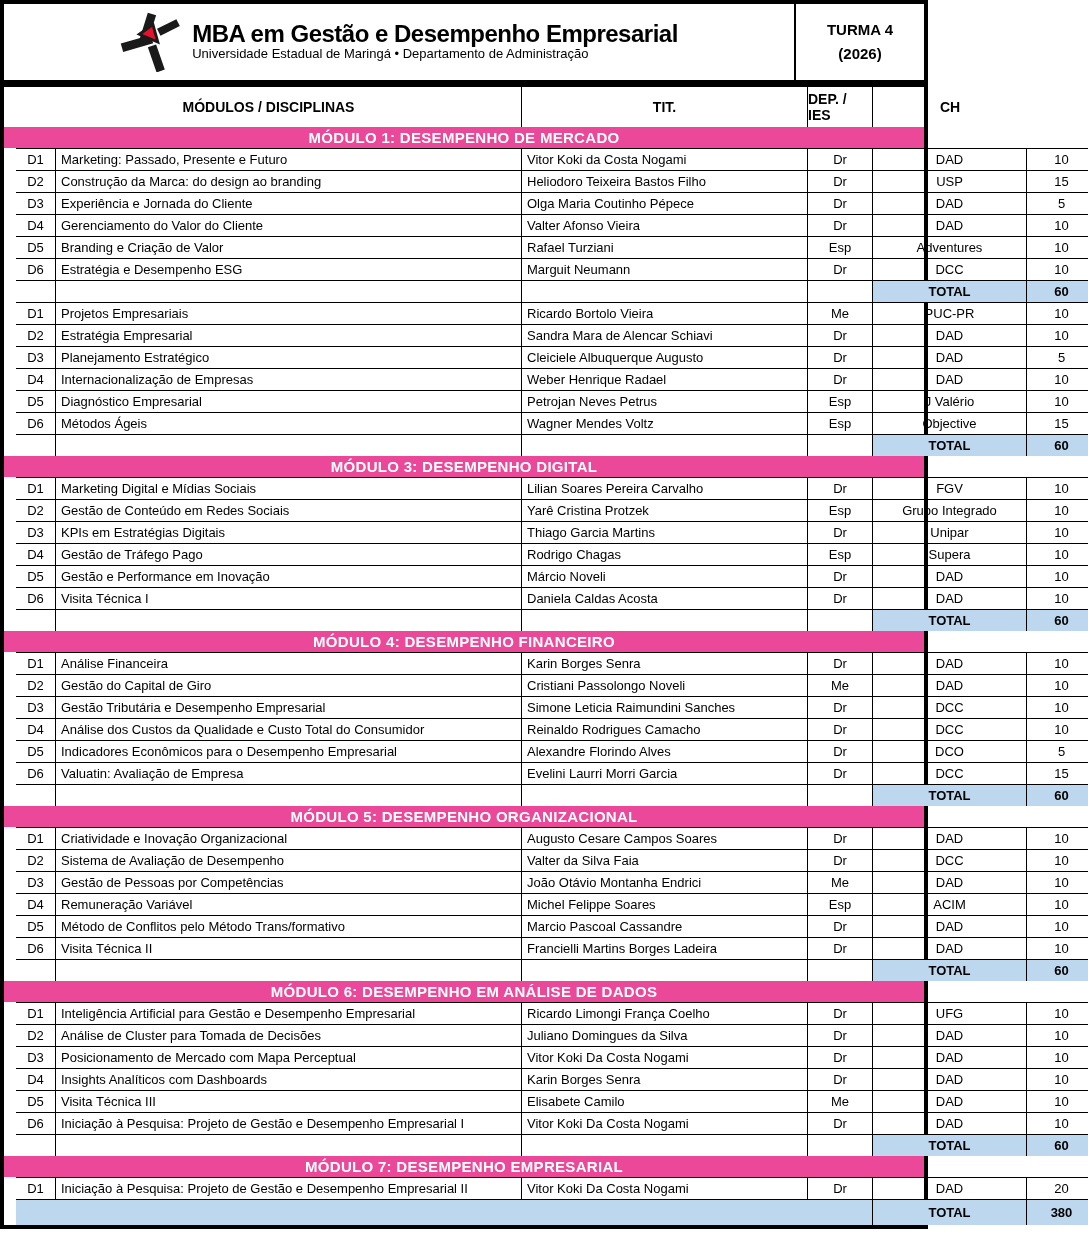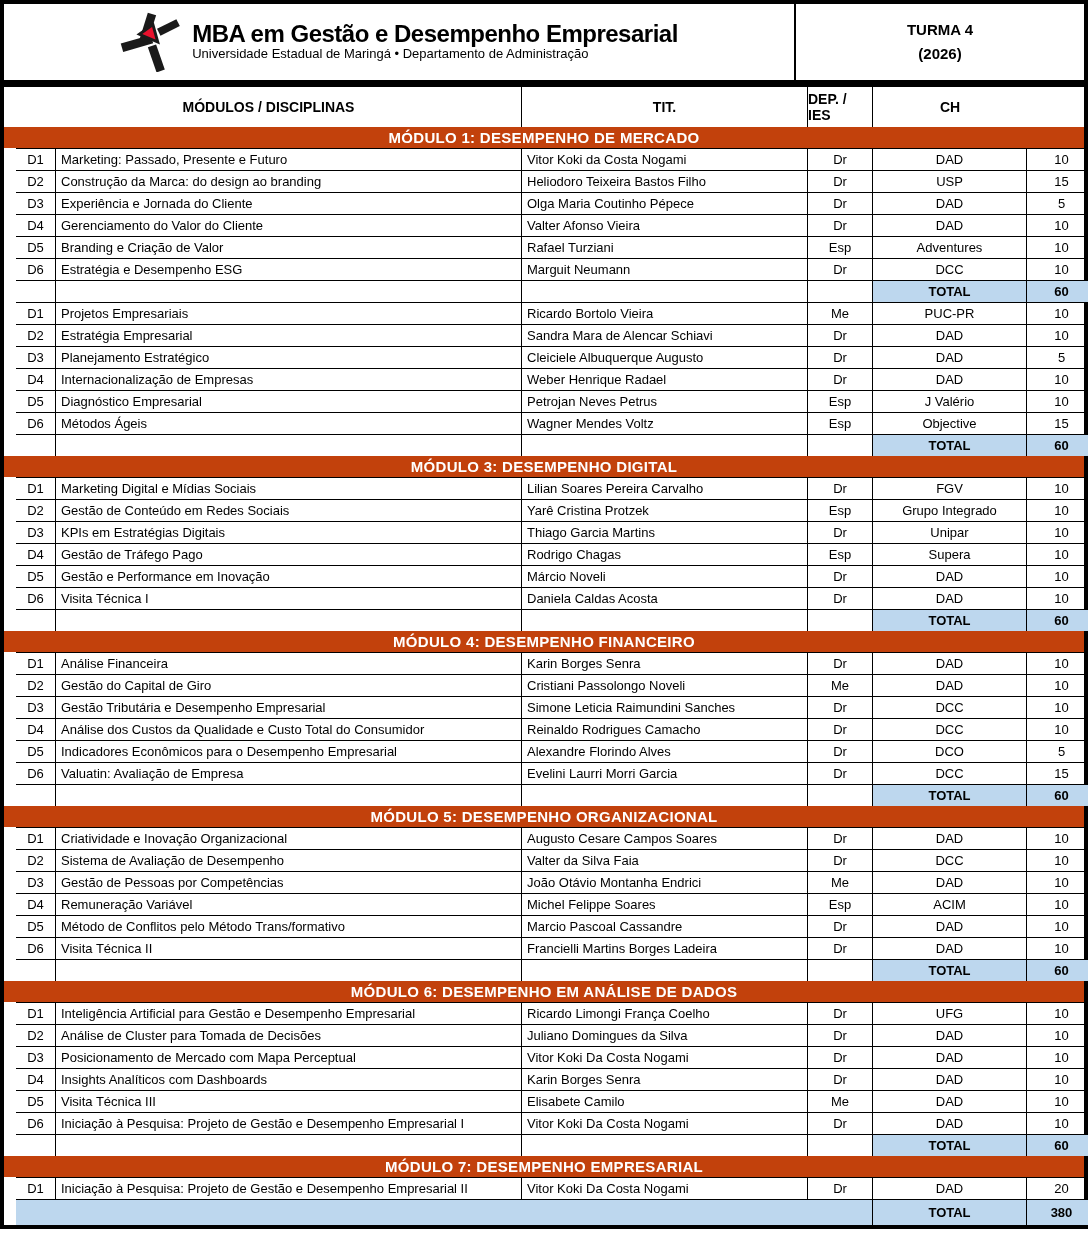--- a/index.html
+++ b/index.html
@@ -5,7 +5,7 @@
   * { box-sizing: border-box; }
   html,body { margin:0; padding:0; background:#fff; color:#000;
     font-family:"Liberation Sans","DejaVu Sans",sans-serif; }
-  .sheet { width:1088px; border:4px solid #000; background:#fff; }
+  .sheet { width:928px; border:4px solid #000; background:#fff; }
 
   
   .toprow { display:flex; height:76px; }

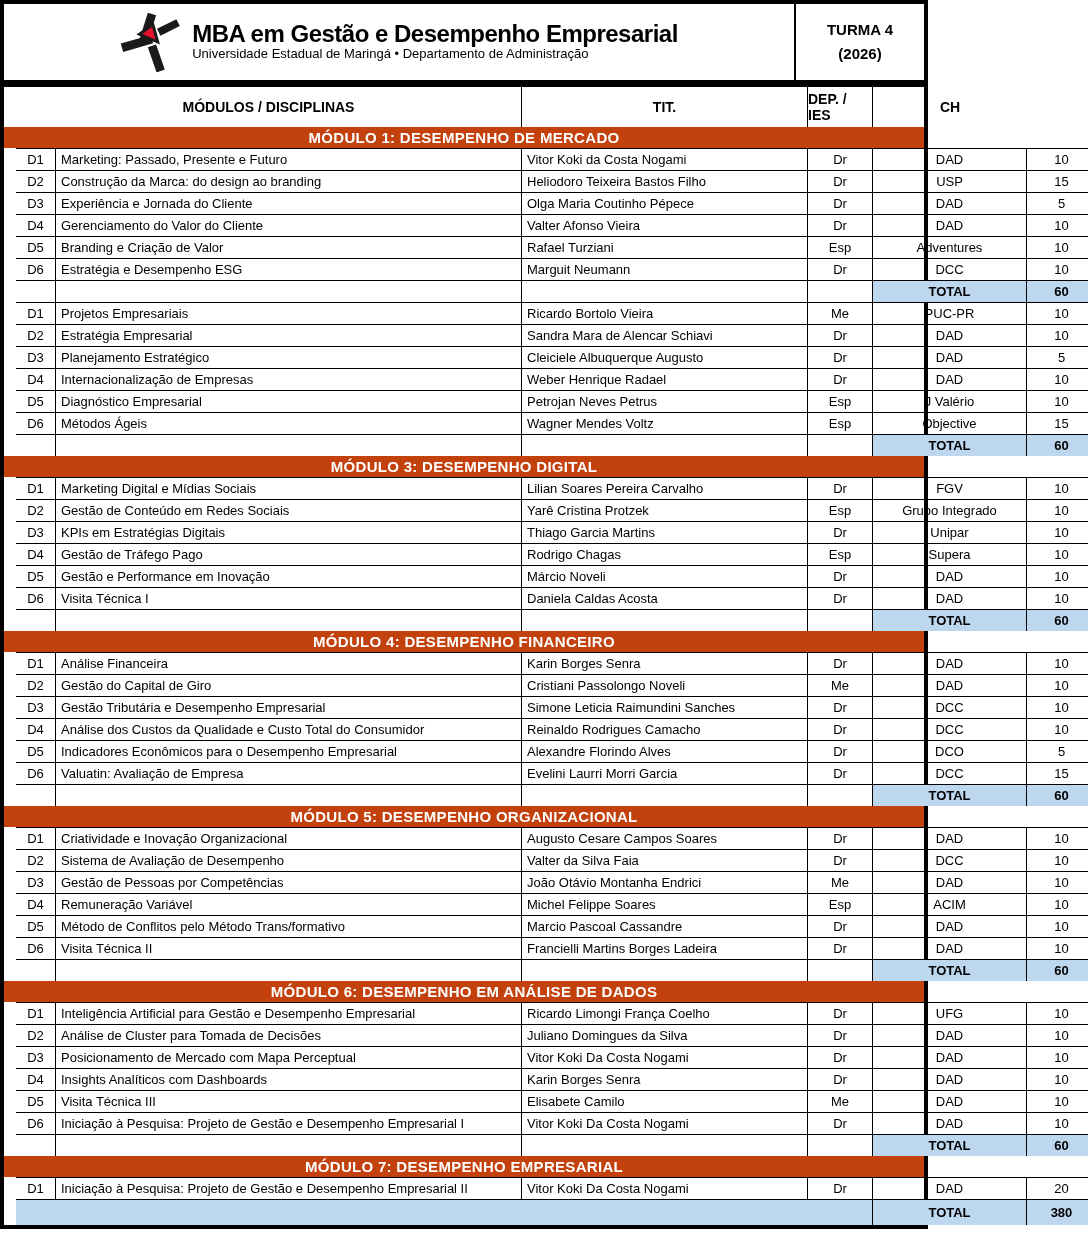--- a/index.html
+++ b/index.html
@@ -30,7 +30,7 @@
   .span2 { grid-column:1 / 3; }
 
   
-  .band { height:21px; background:#c2410c; color:#fff; font-weight:bold; font-size:15px;
+  .band { height:21px; background:#ec4899; color:#fff; font-weight:bold; font-size:15px;
     display:flex; align-items:center; justify-content:center; letter-spacing:0.3px; }
 
   

